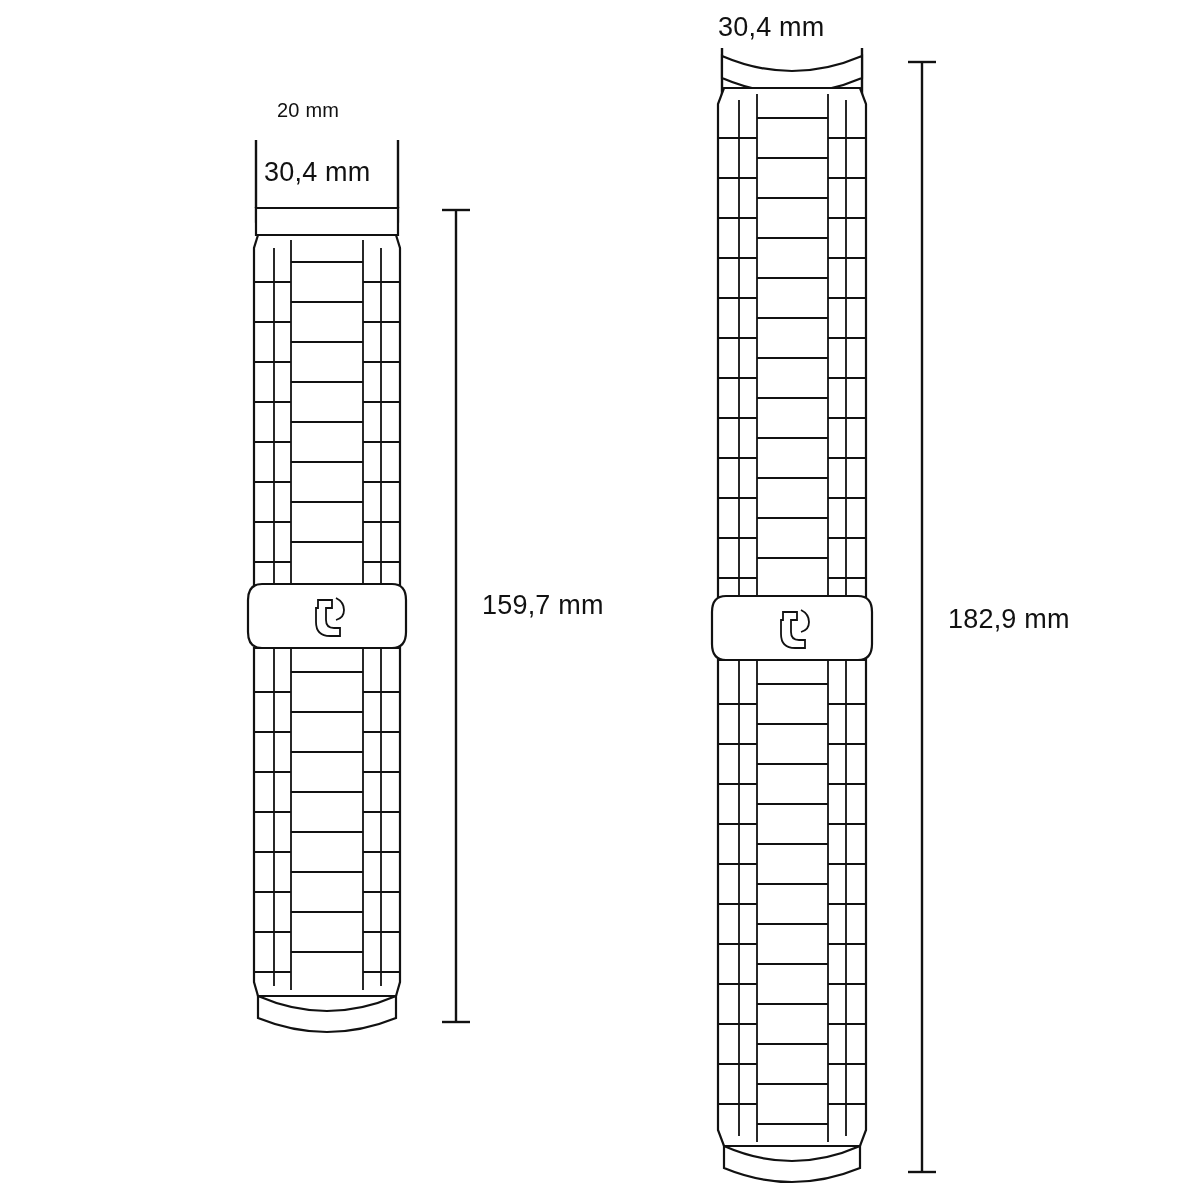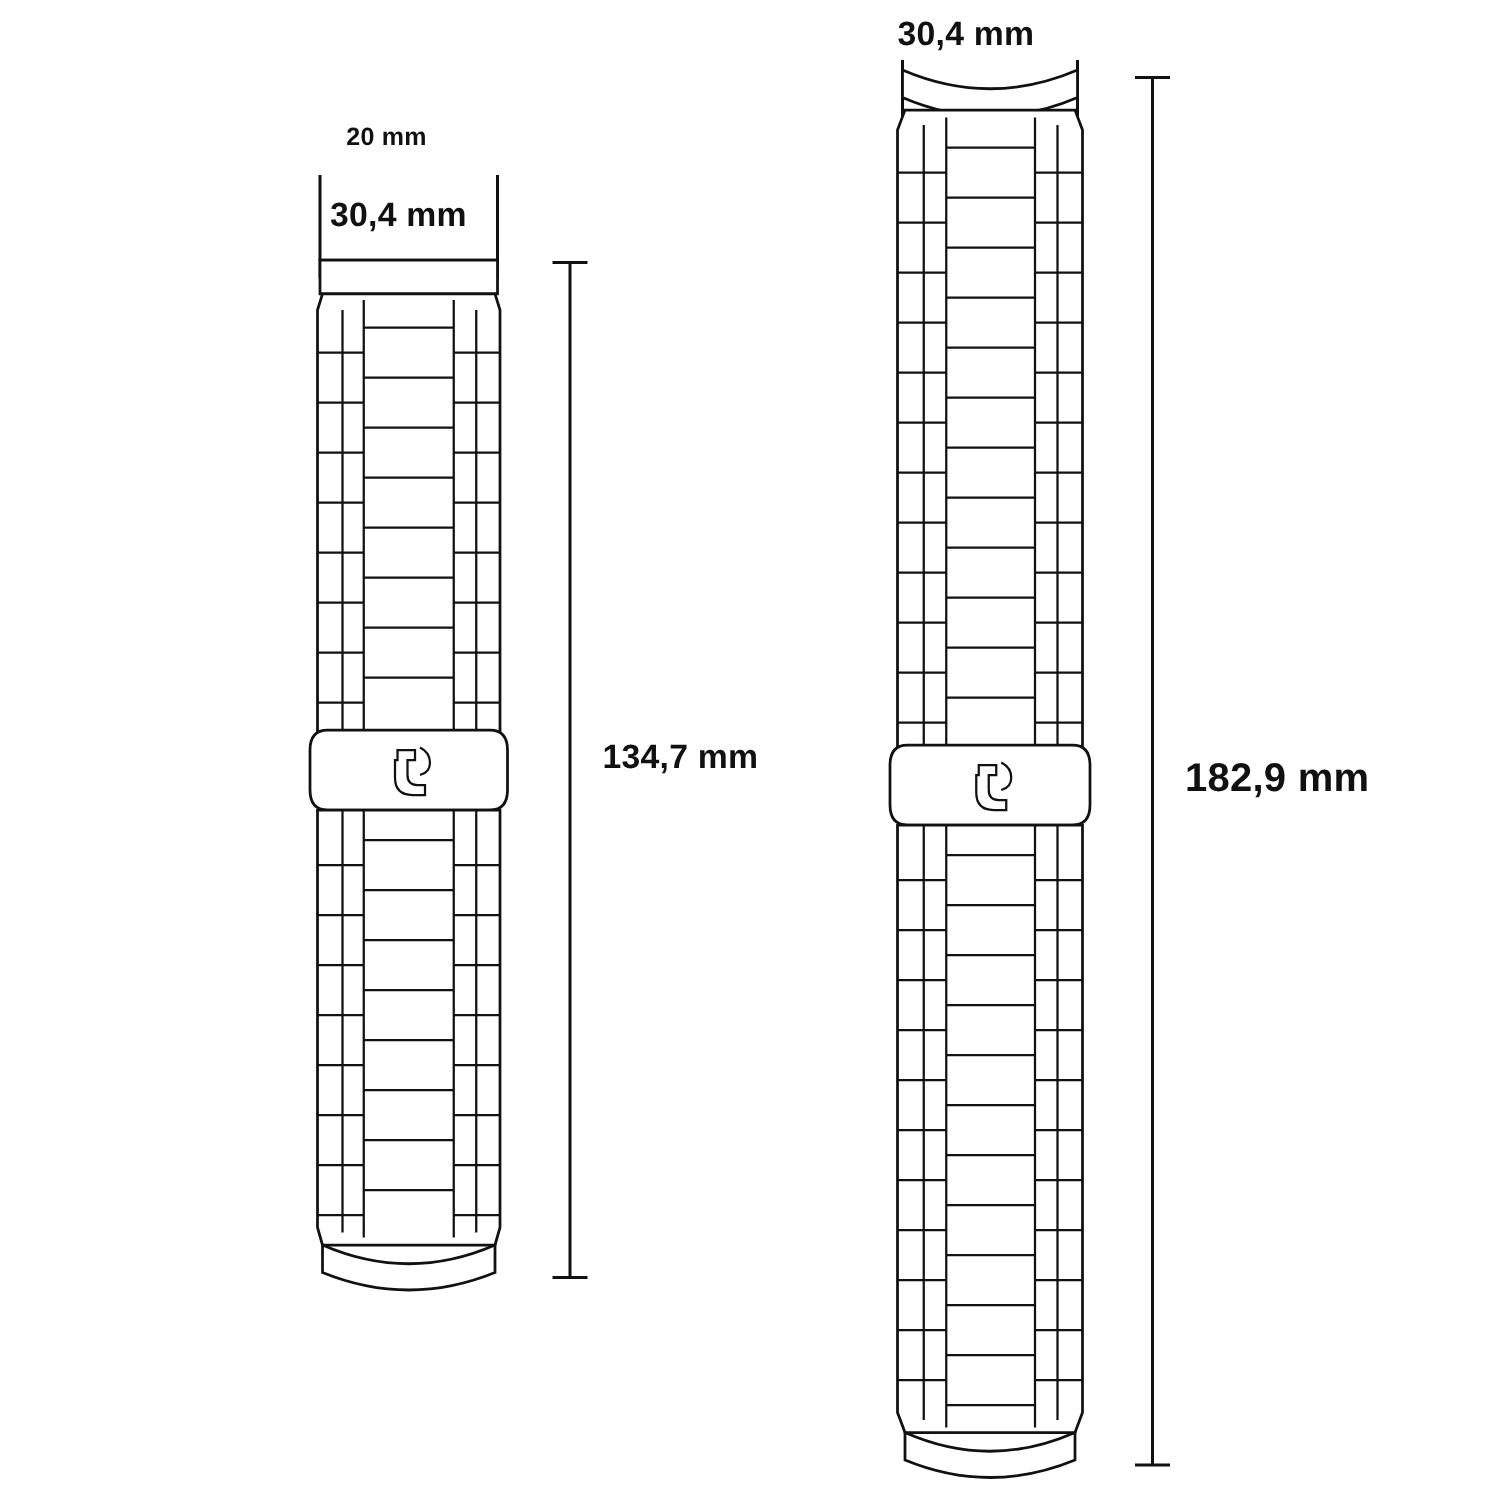--- a/index.html
+++ b/index.html
@@ -21,7 +21,7 @@
   .lbl {
     position: absolute;
     color: #111111;
-    font-weight: 700;
+    font-weight: 400;
     white-space: nowrap;
     letter-spacing: 0.2px;
   }

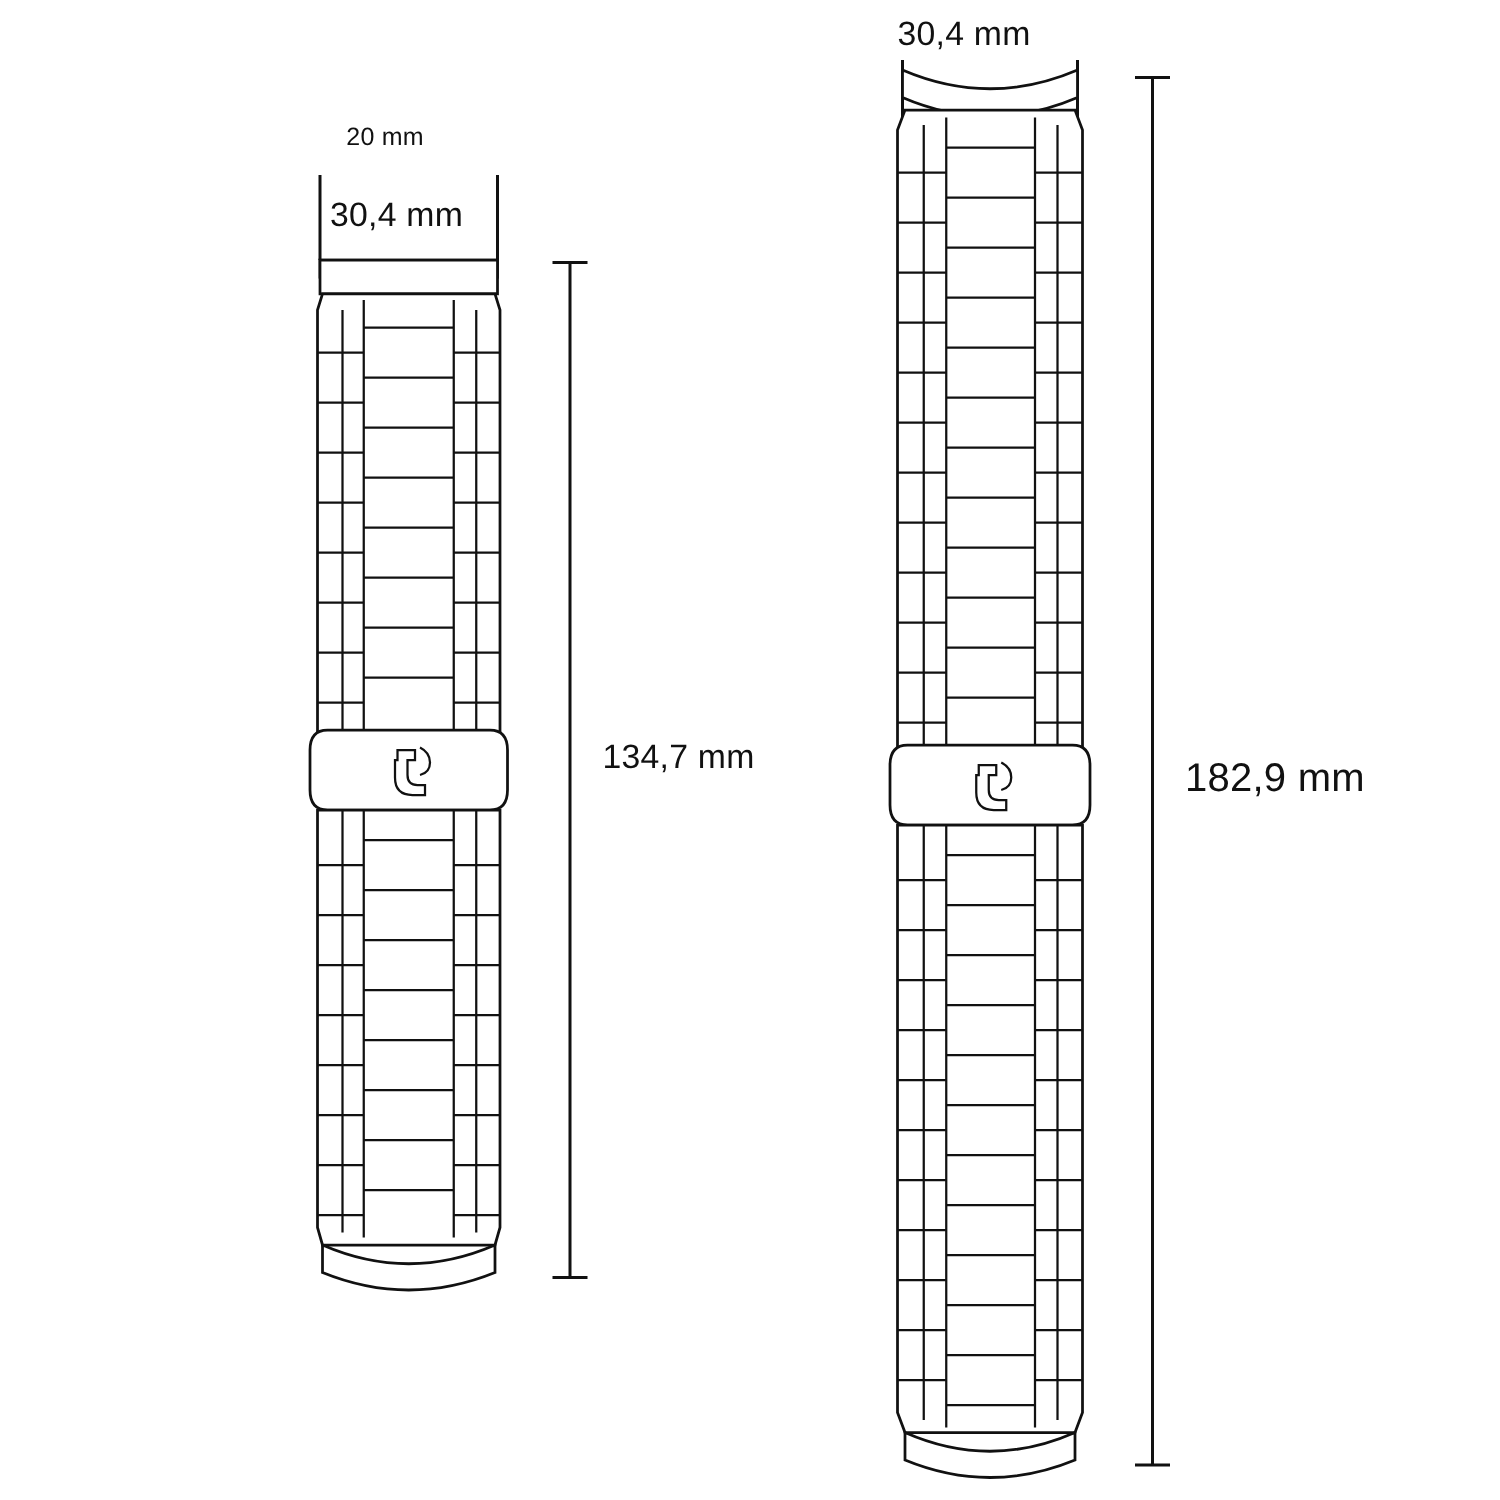--- a/index.html
+++ b/index.html
@@ -293,7 +293,7 @@
 
   <div class="lbl lbl-20">20 mm</div>
   <div class="lbl lbl-304-left">30,4 mm</div>
-  <div class="lbl lbl-1347">134,7 mm</div>
+  <div class="lbl lbl-1347">159,7 mm</div>
   <div class="lbl lbl-304-right">30,4 mm</div>
   <div class="lbl lbl-1829">182,9 mm</div>
 

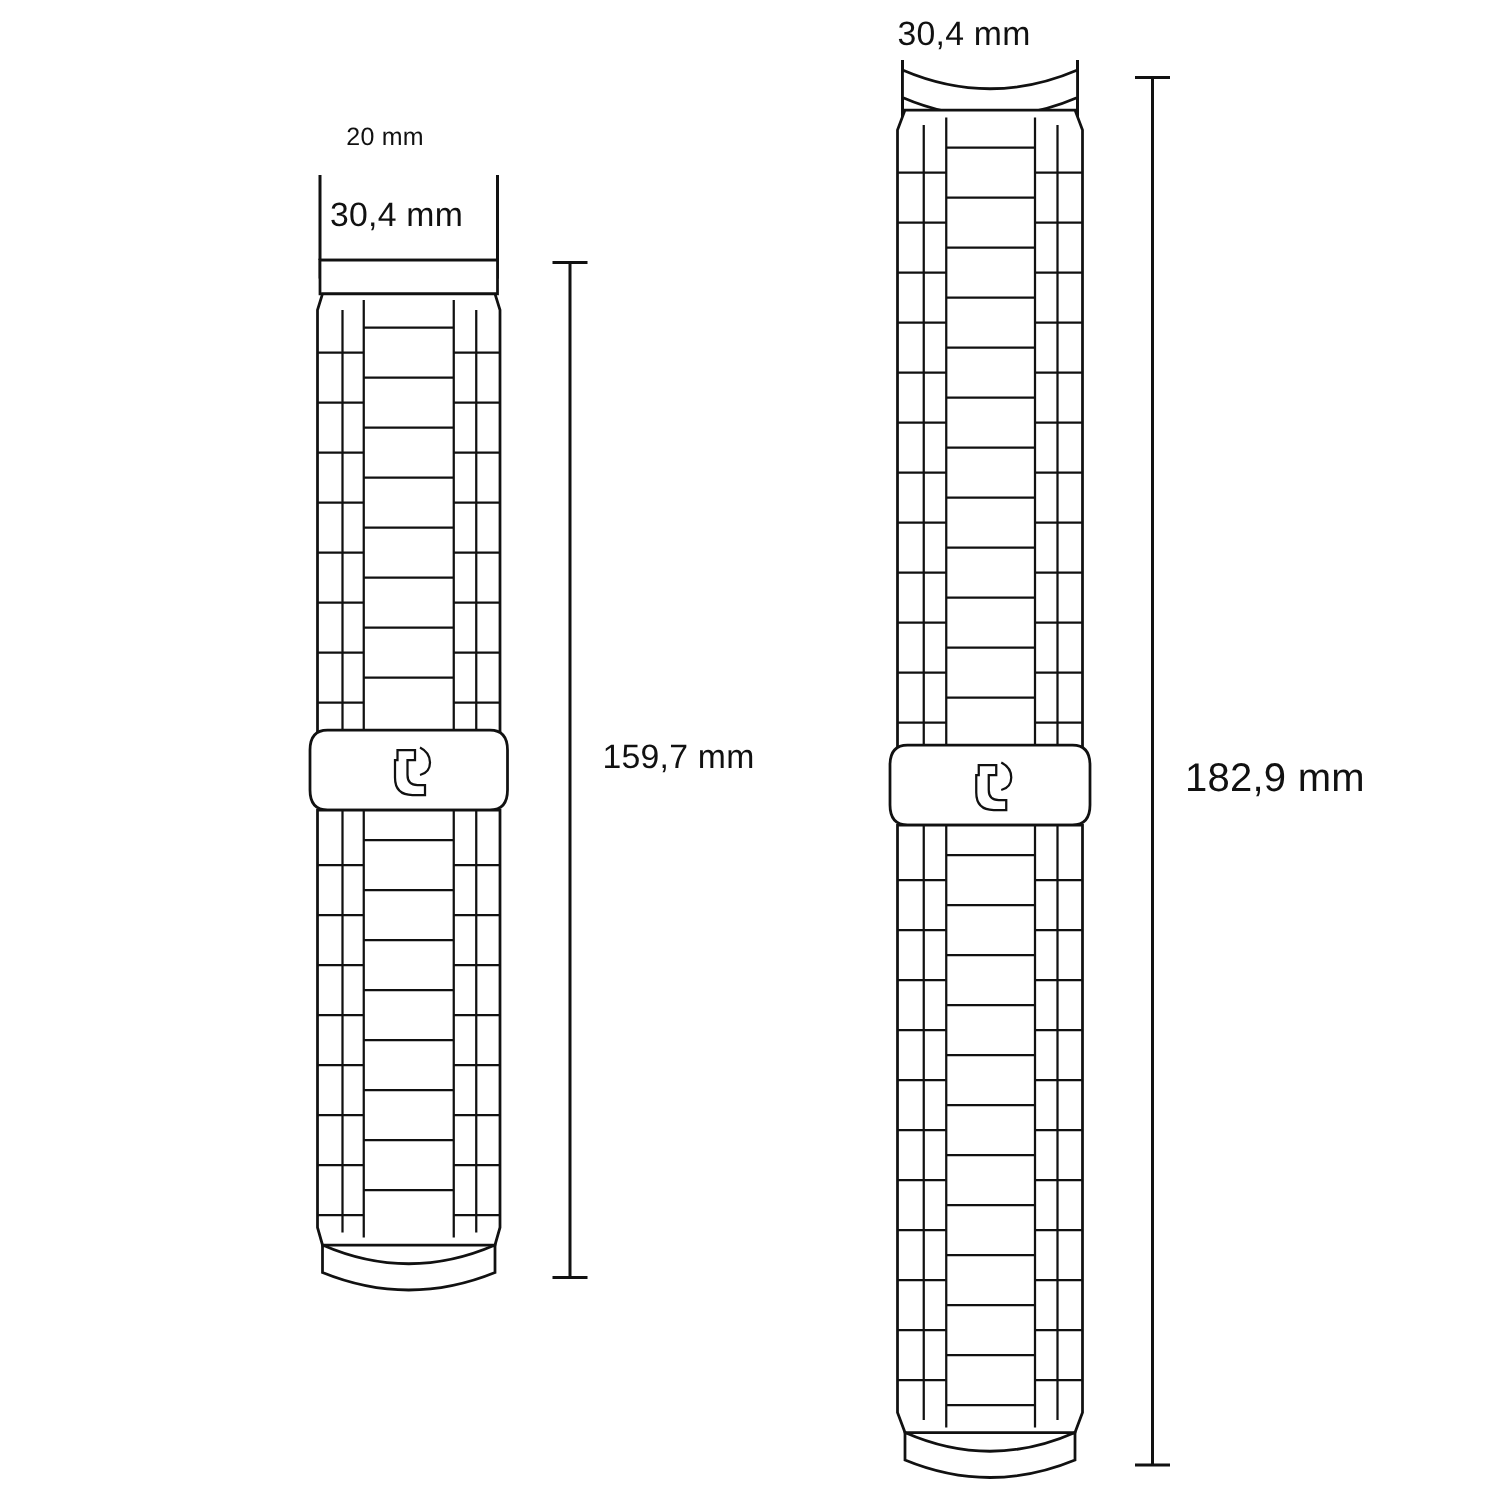--- a/index.html
+++ b/index.html
@@ -48,7 +48,7 @@
   .lbl-1829 {
     left: 948px;
     top: 604px;
-    font-size: 32px;
+    font-size: 27px;
   }
   svg.drawing {
     position: absolute;

